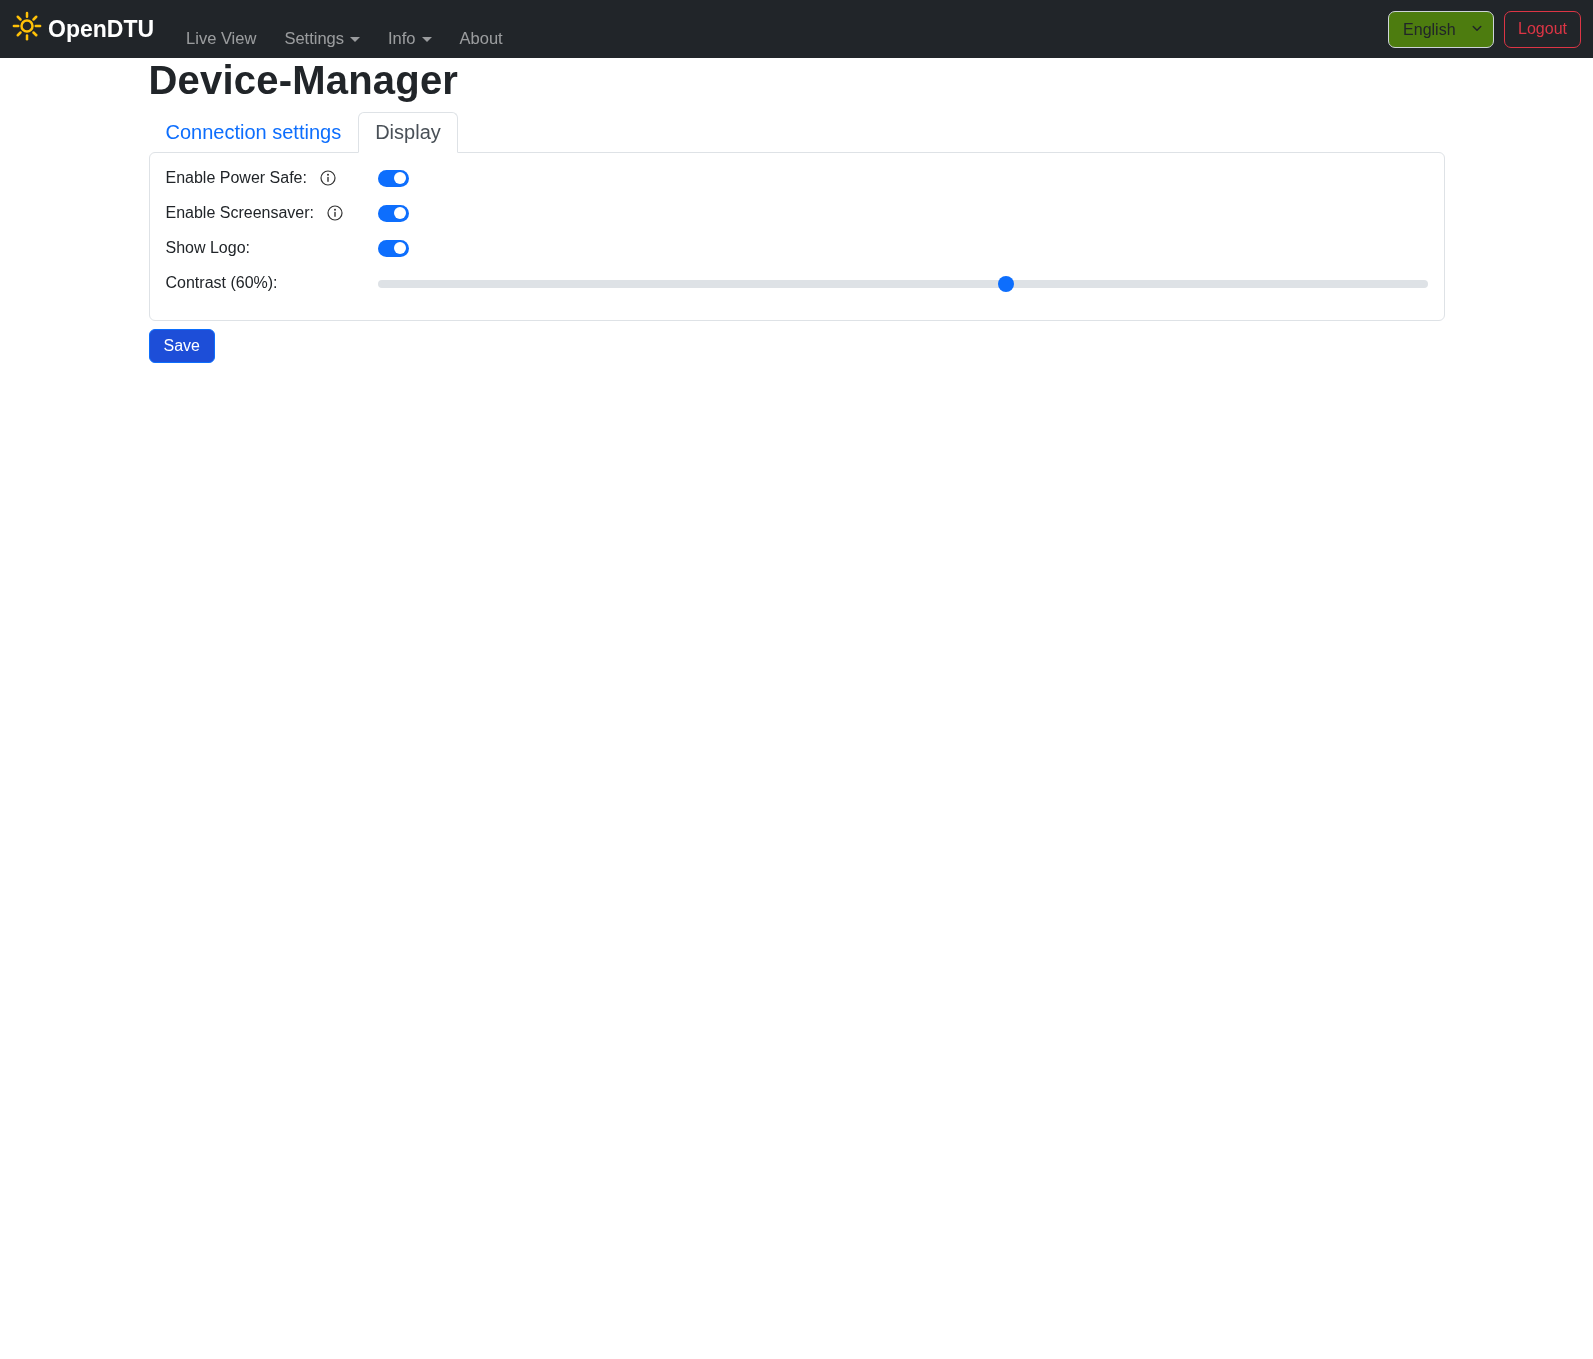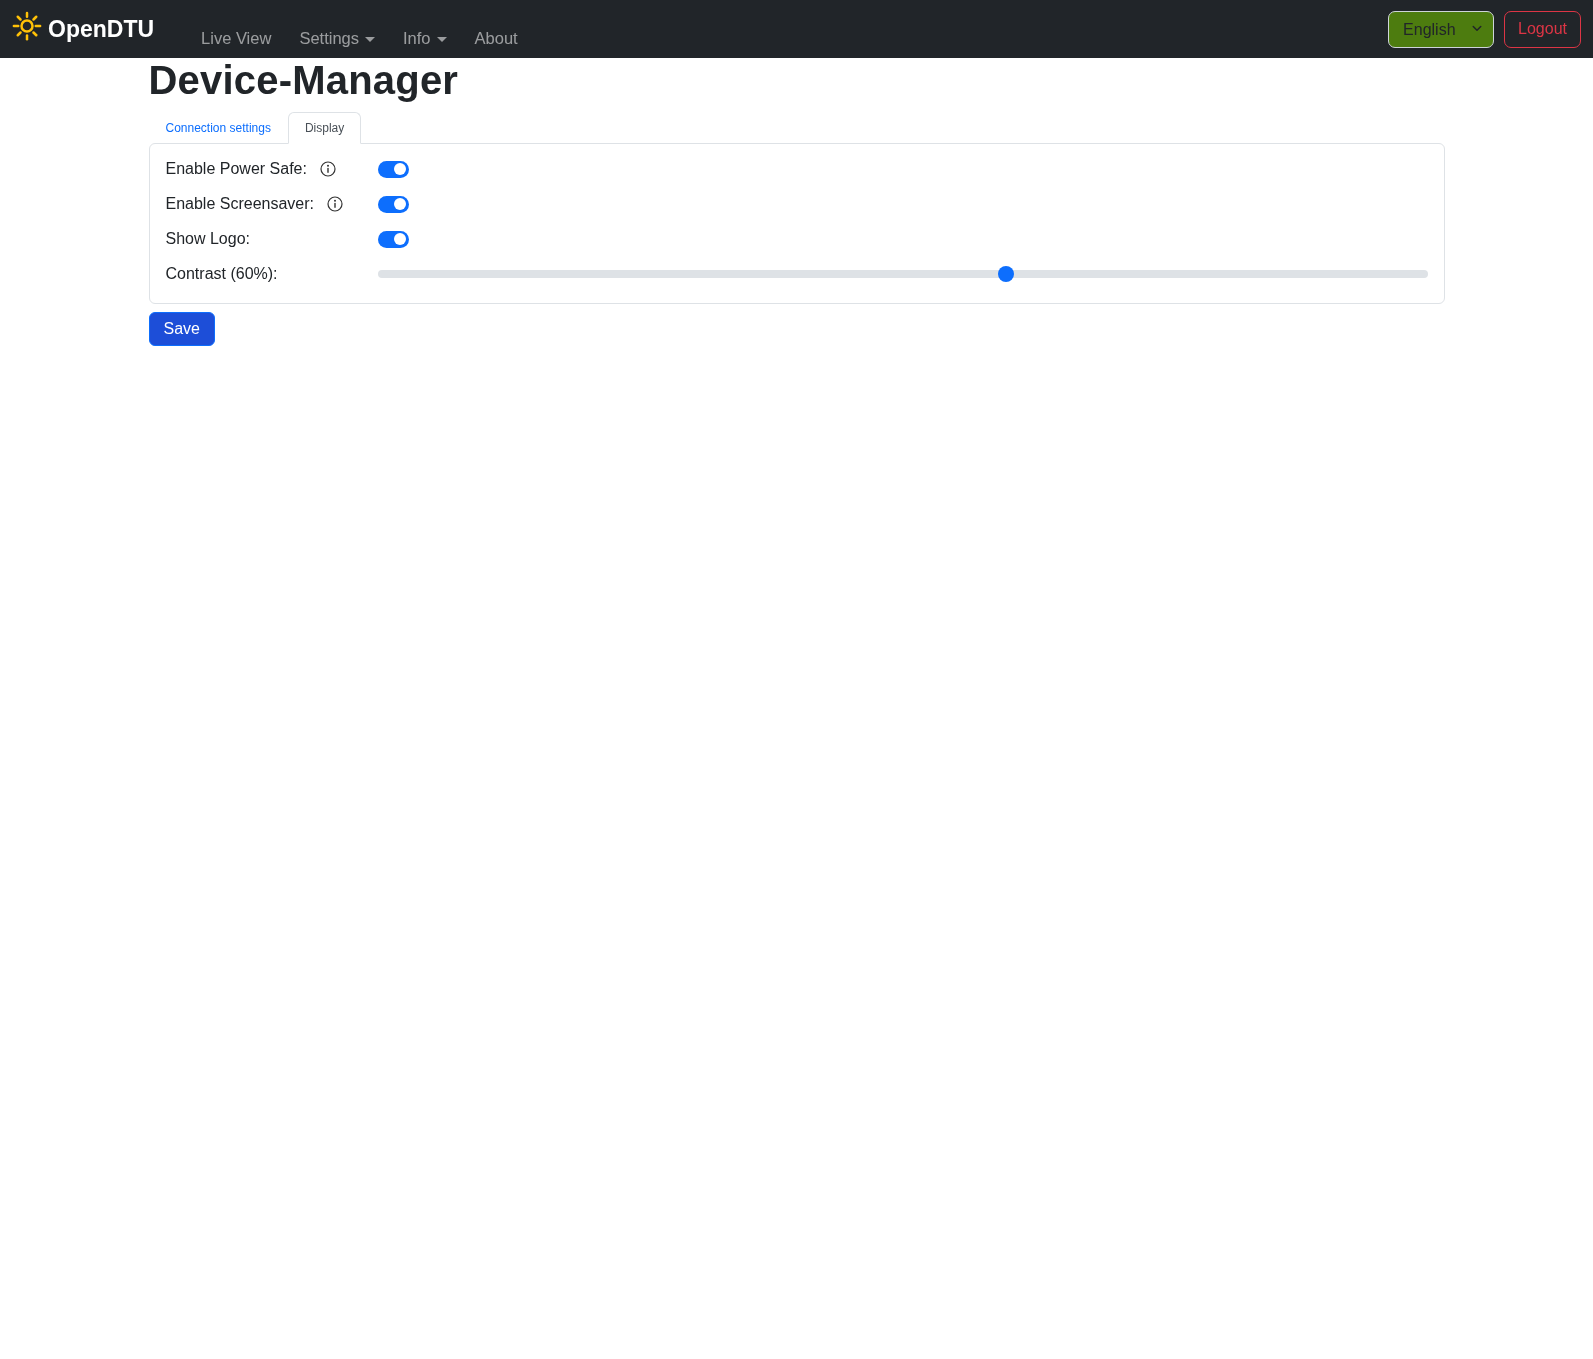--- a/index.html
+++ b/index.html
@@ -16,7 +16,6 @@
     display: flex;
     align-items: center;
     padding: 0 12px;
-    gap: 15px;
   }
   .brand {
     display: flex;

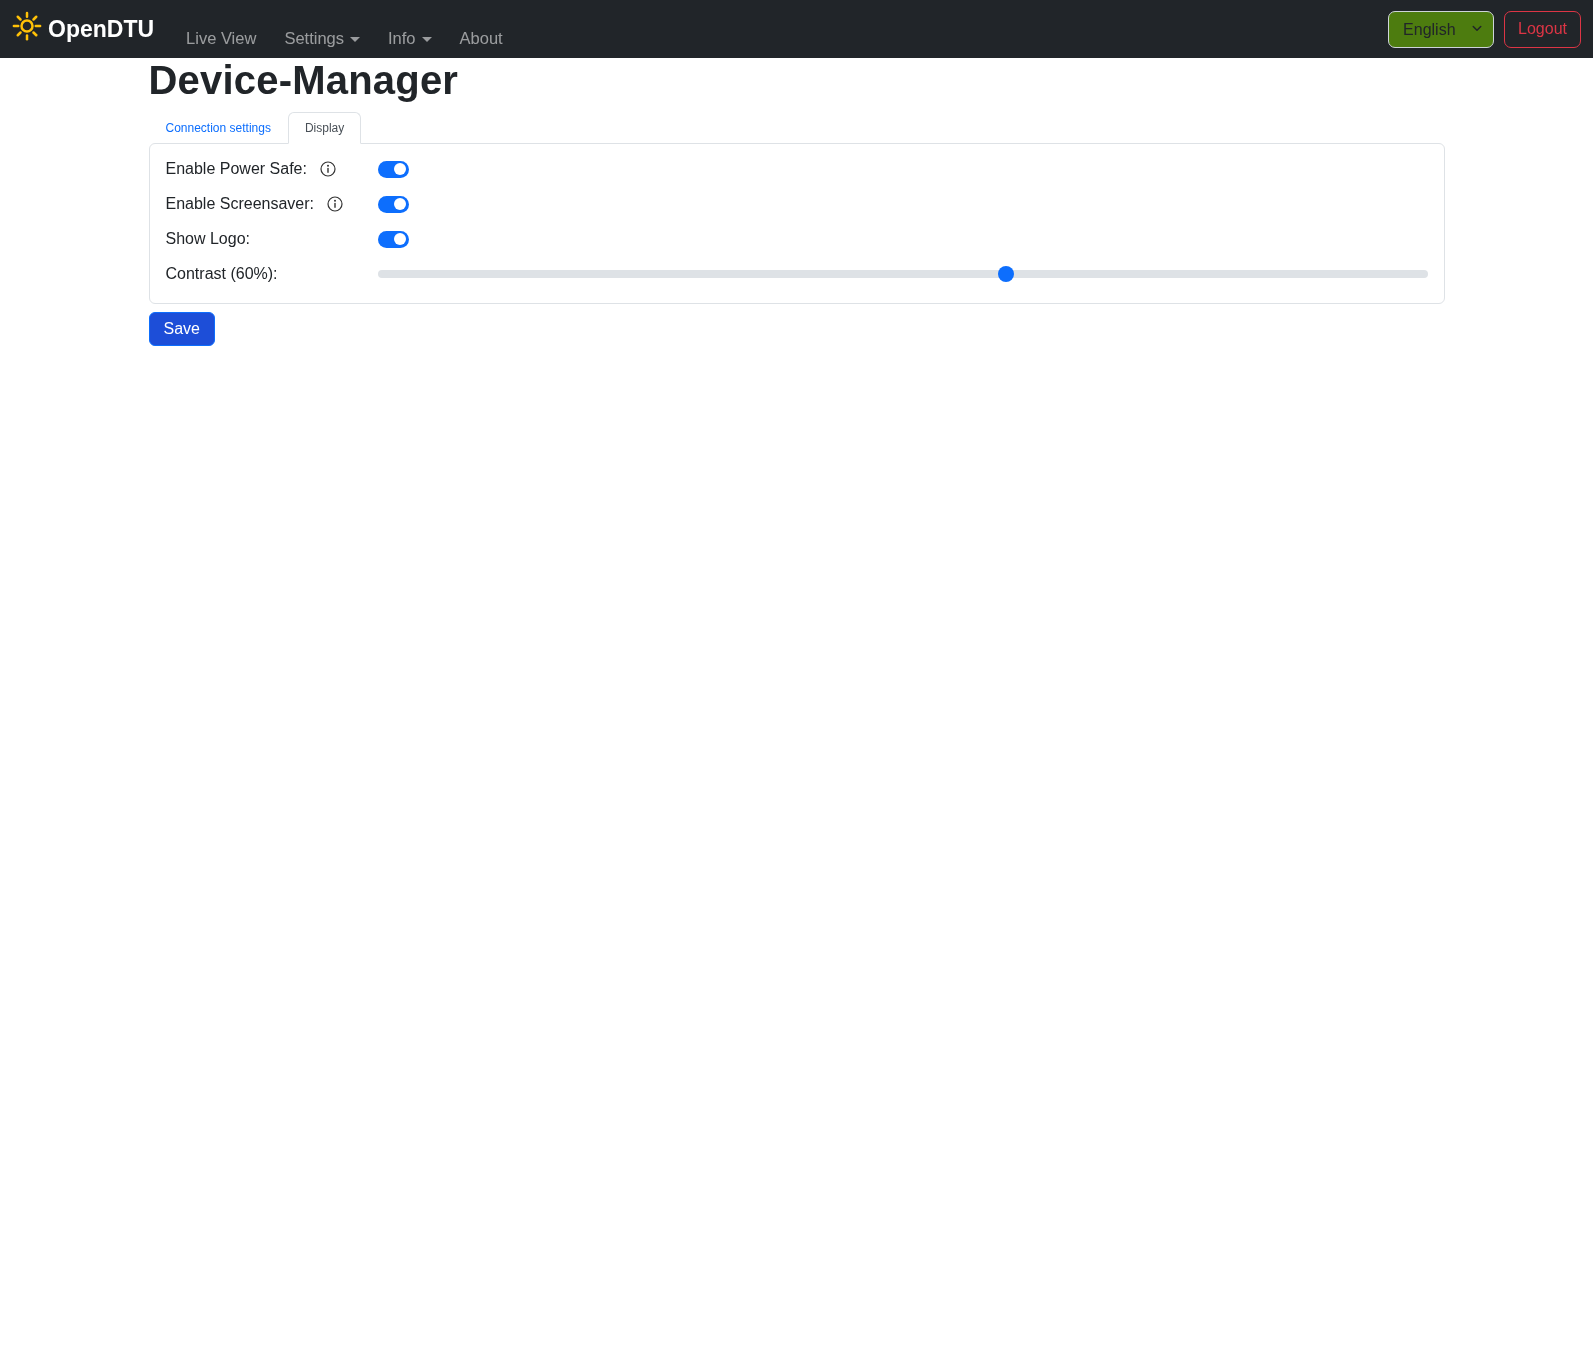--- a/index.html
+++ b/index.html
@@ -96,7 +96,7 @@
   
   .tabs { display: flex; align-items: flex-end; }
   .tab {
-    font-size: 12px;
+    font-size: 20px;
     padding: 8px 16px;
     cursor: pointer;
     border: 1px solid transparent;

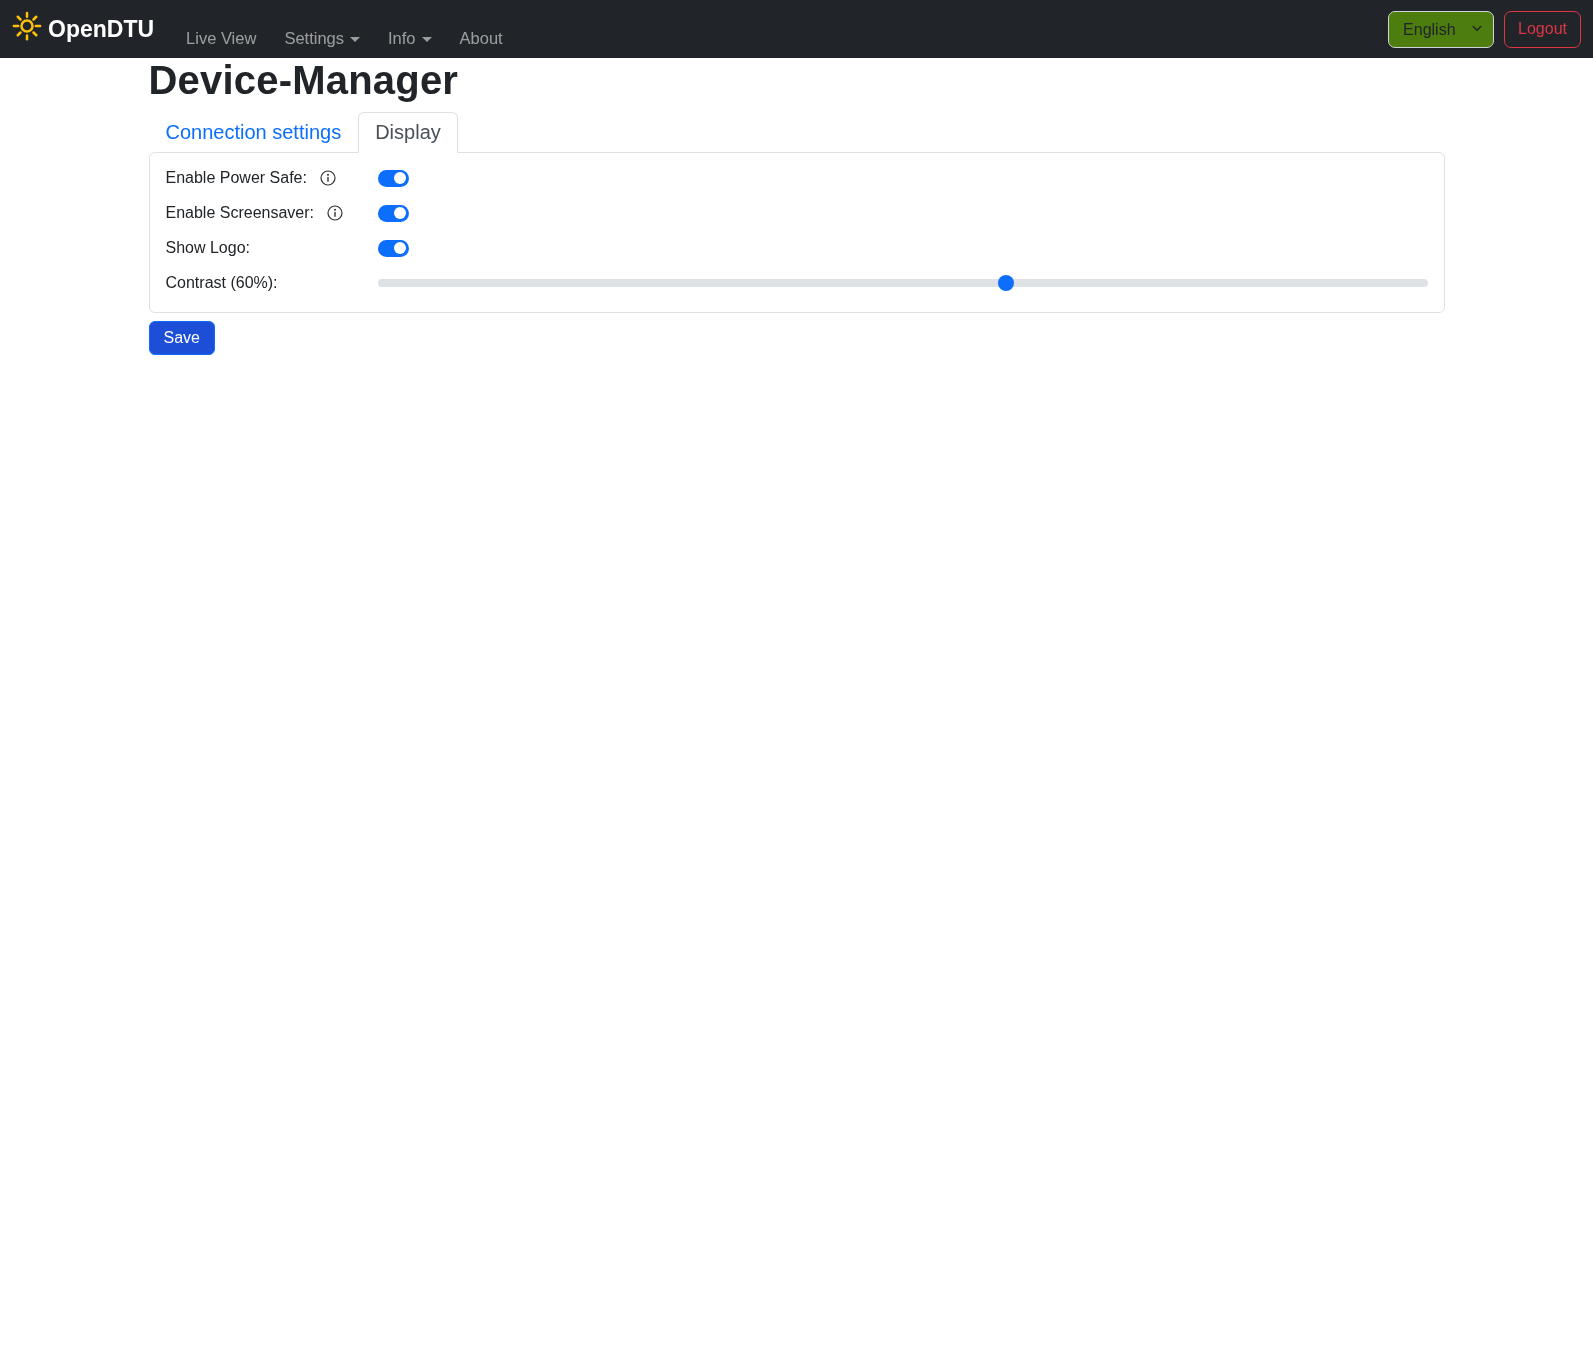--- a/index.html
+++ b/index.html
@@ -127,7 +127,7 @@
     margin-bottom: 17px;
   }
   .form-row:last-child { margin-bottom: 0; }
-  .form-row.slider-row { margin-top: 7px; margin-bottom: 4px; }
+  .form-row.slider-row { margin-top: 7px; margin-bottom: 12px; align-items: flex-end; }
   .form-label {
     width: 212px;
     flex: 0 0 212px;

